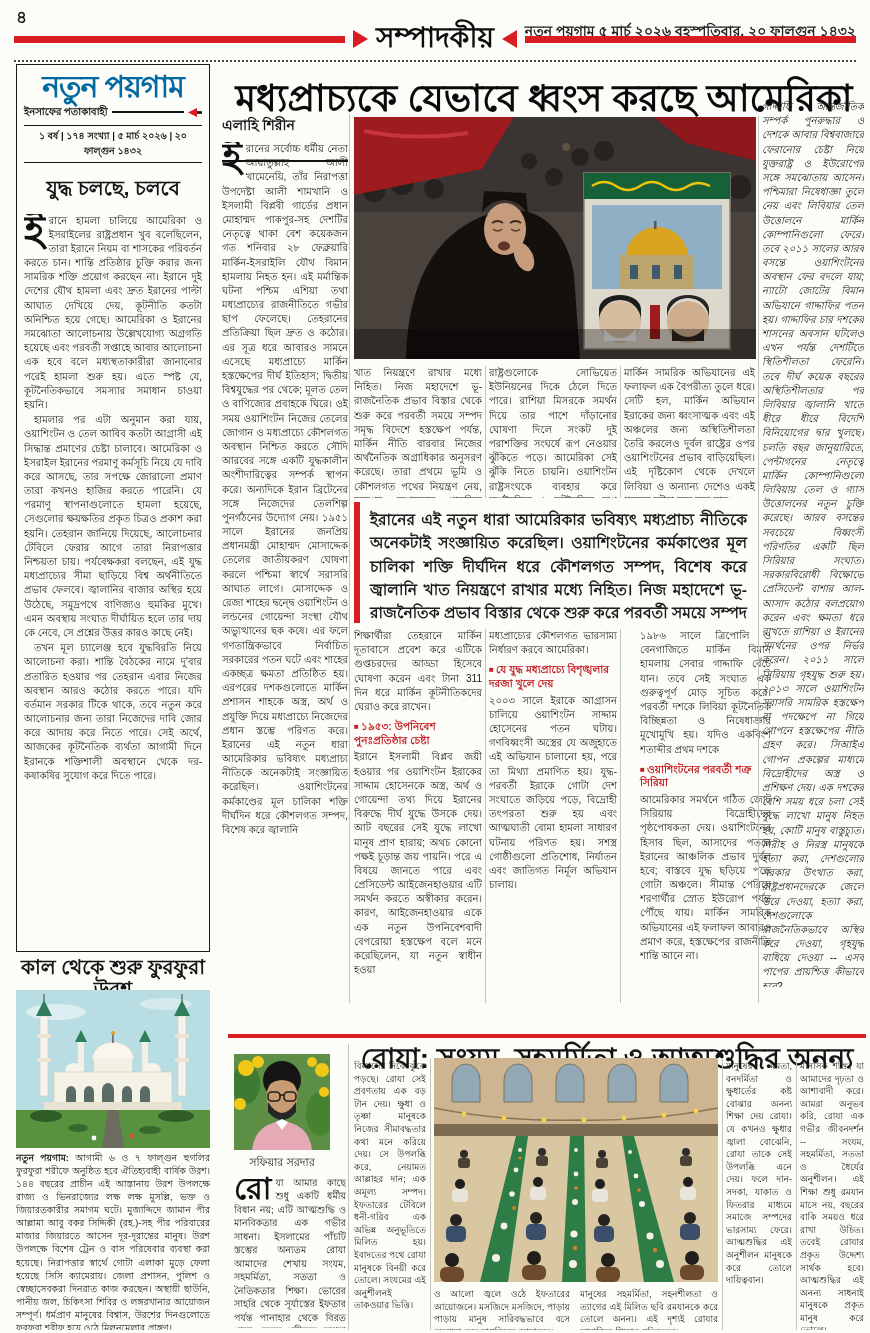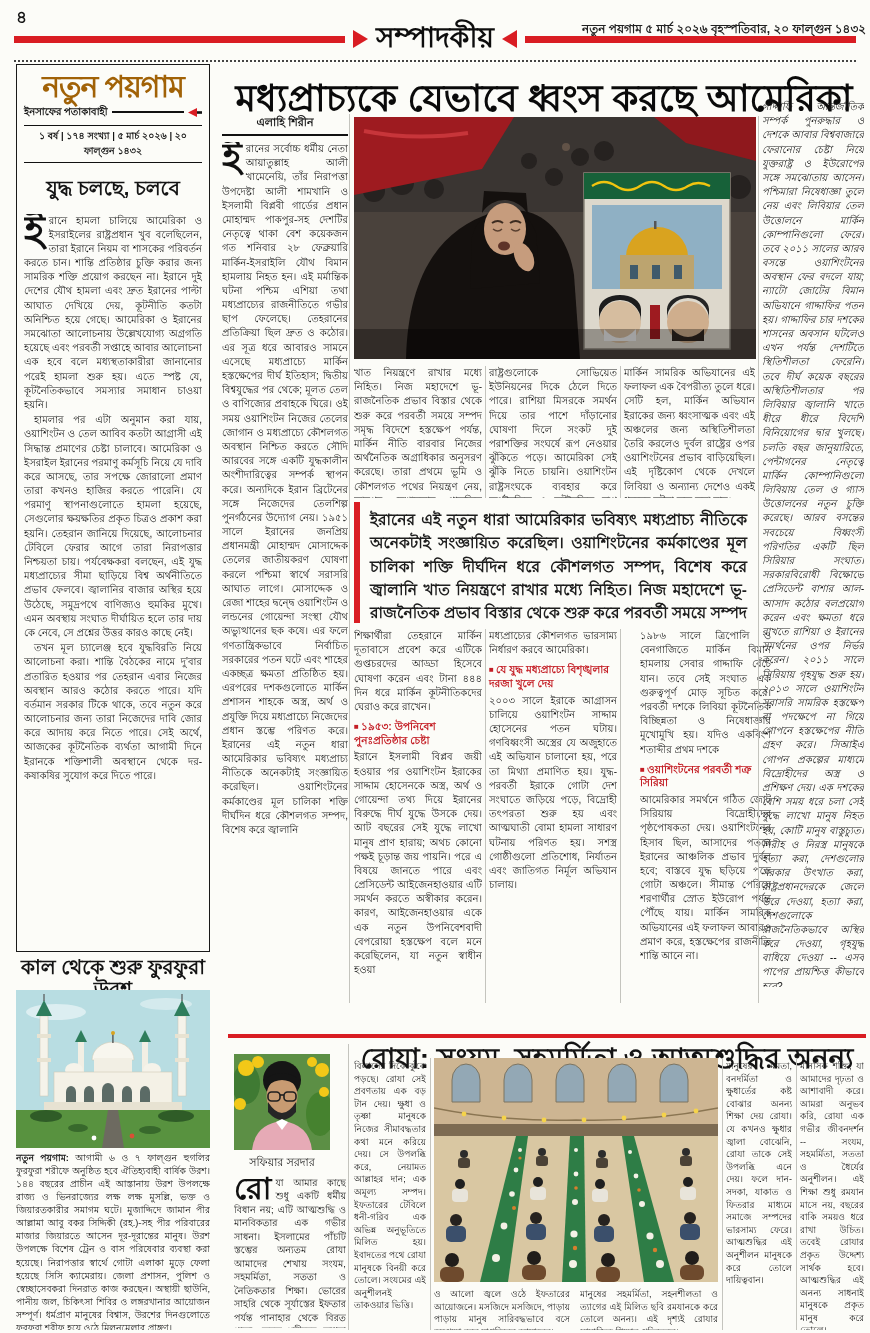--- a/index.html
+++ b/index.html
@@ -15,7 +15,7 @@
   .red-subhead::before{content:"■ ";font-size:8px;vertical-align:1px;}
   
   .pageno{left:16px;top:4px;font-size:17px;font-weight:bold;}
-  .dateline{right:4px;top:20px;font-size:12px;font-weight:bold;color:#222;text-align:right;}
+  .dateline{right:14px;top:20px;font-size:14px;font-weight:bold;color:#222;text-align:right;}
   .banner{left:0;right:0;top:20px;height:38px;display:flex;align-items:center;gap:8px;padding:0 14px;position:absolute;}
   .bbar{flex:1;height:7px;background:#d91d23;}
   .tipR{width:0;height:0;border-left:15px solid #d91d23;border-top:9px solid transparent;border-bottom:9px solid transparent;}

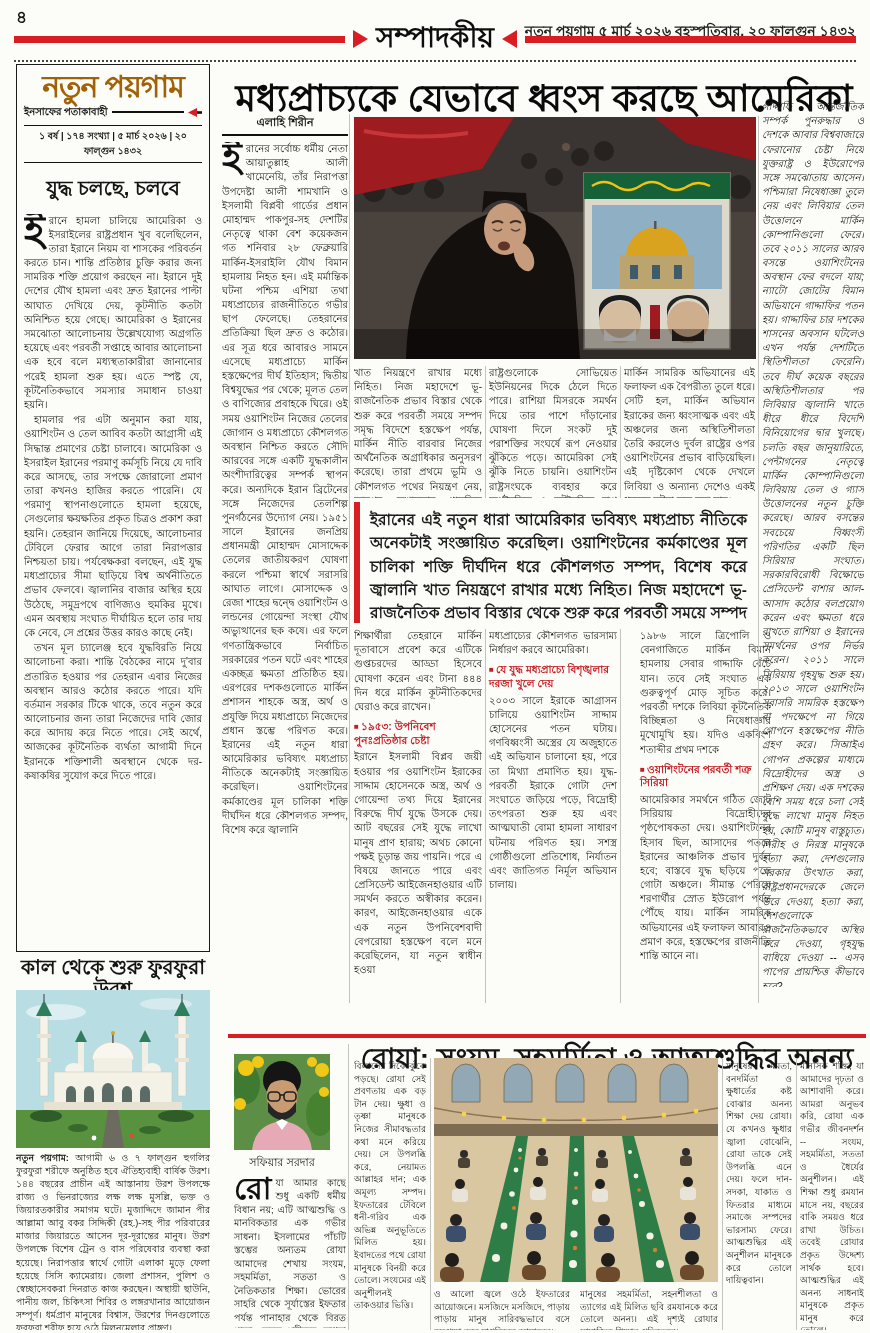--- a/index.html
+++ b/index.html
@@ -24,7 +24,7 @@
   .dotted{left:14px;right:14px;top:60px;border-top:2px dotted #444;position:absolute;}
   
   .leftbox{left:16px;top:64px;width:194px;height:888px;border:1.5px solid #1a1a1a;box-sizing:border-box;padding:6px 7px;}
-  .mast-title{font-size:30px;font-weight:900;text-align:center;letter-spacing:-1px;line-height:1.05;color:#a16207;}
+  .mast-title{font-size:30px;font-weight:900;text-align:center;letter-spacing:-1px;line-height:1.05;color:#0369a1;}
   .mast-tagrow{display:flex;align-items:center;justify-content:center;gap:4px;margin-top:1px;}
   .mast-tag{font-size:10px;font-weight:bold;color:#111;white-space:nowrap;font-family:Liberation Serif, serif;}
   .tagline-rule{flex:1;height:2px;background:#111;}

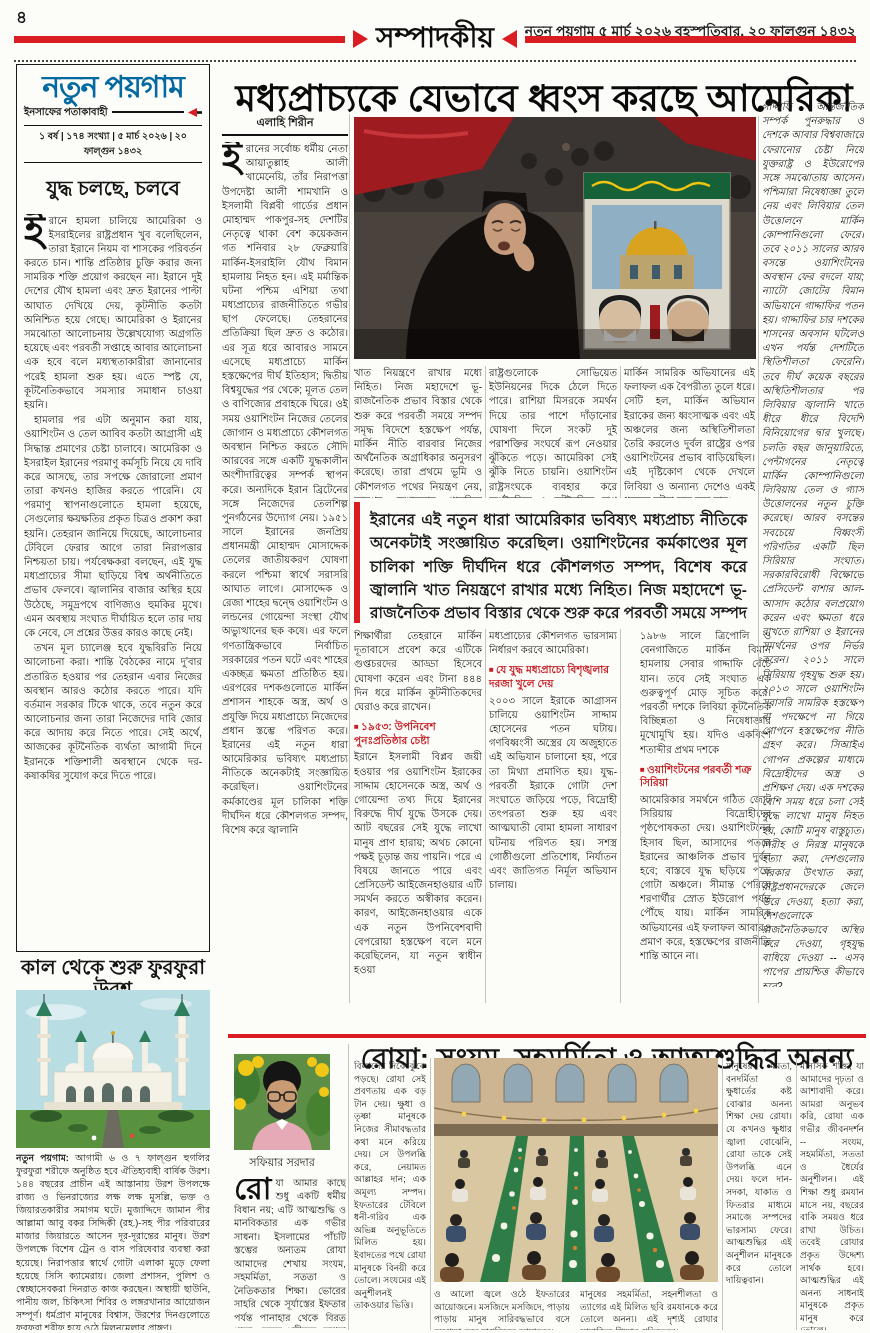--- a/index.html
+++ b/index.html
@@ -41,8 +41,8 @@
   .urs-body{left:16px;top:1152px;width:194px;height:178px;font-size:9.2px;}
   
   .main-headline{left:222px;top:54px;width:644px;font-size:37px;font-weight:900;text-align:center;line-height:1.15;color:#0a0a0a;margin-top:24px;}
-  .byline{left:222px;top:114px;width:126px;text-align:center;font-size:11px;font-weight:bold;
-          border-bottom:2px solid #111;padding-bottom:1px;}
+  .byline{left:222px;top:114px;width:126px;text-align:left;font-size:14px;font-weight:bold;
+          border-bottom:2px solid #111;padding-bottom:22px;}
   .mcol1{left:222px;top:142px;width:126px;height:861px;}
   .dc-main{font-size:38px;line-height:31px;}
   .main-photo{left:354px;top:117px;width:402px;height:242px;}

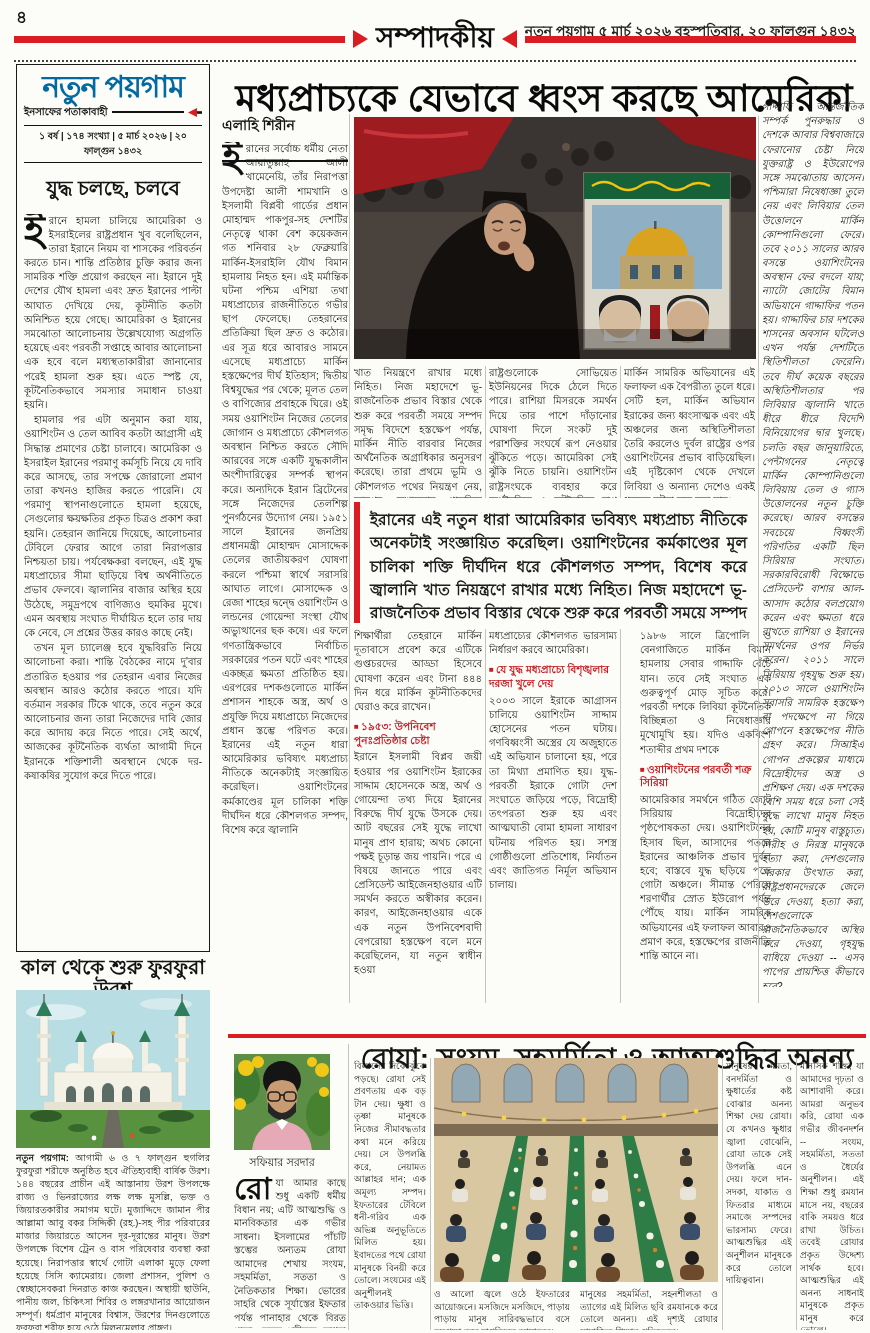--- a/index.html
+++ b/index.html
@@ -237,7 +237,7 @@
 <div class="abs pullquote">ইরানের এই নতুন ধারা আমেরিকার ভবিষ্যৎ মধ্যপ্রাচ্য নীতিকে অনেকটাই সংজ্ঞায়িত করেছিল। ওয়াশিংটনের কর্মকাণ্ডের মূল চালিকা শক্তি দীর্ঘদিন ধরে কৌশলগত সম্পদ, বিশেষ করে জ্বালানি খাত নিয়ন্ত্রণে রাখার মধ্যে নিহিত। নিজ মহাদেশে ভূ-রাজনৈতিক প্রভাব বিস্তার থেকে শুরু করে পরবর্তী সময়ে সম্পদ সমৃদ্ধ বিদেশে হস্তক্ষেপ পর্যন্ত, মার্কিন নীতি বারবার নিজের অর্থনৈতিক অগ্রাধিকার অনুসরণ করেছে। তারা প্রথমে ভূমি ও কৌশলগত পথের নিয়ন্ত্রণ নেয়, তারপর সেখানকার প্রাকৃতিক সম্পদে প্রবেশাধিকার নিশ্চিত করে।</div>
 
 <div class="abs colAl">
-  <div class="bt f10">শিক্ষার্থীরা তেহরানে মার্কিন দূতাবাসে প্রবেশ করে এটিকে গুপ্তচরদের আড্ডা হিসেবে ঘোষণা করেন এবং টানা ৪৪৪ দিন ধরে মার্কিন কূটনীতিকদের ঘেরাও করে রাখেন।</div>
+  <div class="bt f10">শিক্ষার্থীরা তেহরানে মার্কিন দূতাবাসে প্রবেশ করে এটিকে গুপ্তচরদের আড্ডা হিসেবে ঘোষণা করেন এবং টানা 311 দিন ধরে মার্কিন কূটনীতিকদের ঘেরাও করে রাখেন।</div>
   <div class="red-subhead">১৯৫৩: উপনিবেশ পুনঃপ্রতিষ্ঠার চেষ্টা</div>
   <div class="bt f10">ইরানে ইসলামী বিপ্লব জয়ী হওয়ার পর ওয়াশিংটন ইরাকের সাদ্দাম হোসেনকে অস্ত্র, অর্থ ও গোয়েন্দা তথ্য দিয়ে ইরানের বিরুদ্ধে দীর্ঘ যুদ্ধে উসকে দেয়। আট বছরের সেই যুদ্ধে লাখো মানুষ প্রাণ হারায়; অথচ কোনো পক্ষই চূড়ান্ত জয় পায়নি। পরে এ বিষয়ে জানতে পারে এবং প্রেসিডেন্ট আইজেনহাওয়ার এটি সমর্থন করতে অস্বীকার করেন। কারণ, আইজেনহাওয়ার একে এক নতুন উপনিবেশবাদী বেপরোয়া হস্তক্ষেপ বলে মনে করেছিলেন, যা নতুন স্বাধীন হওয়া</div>
 </div>

